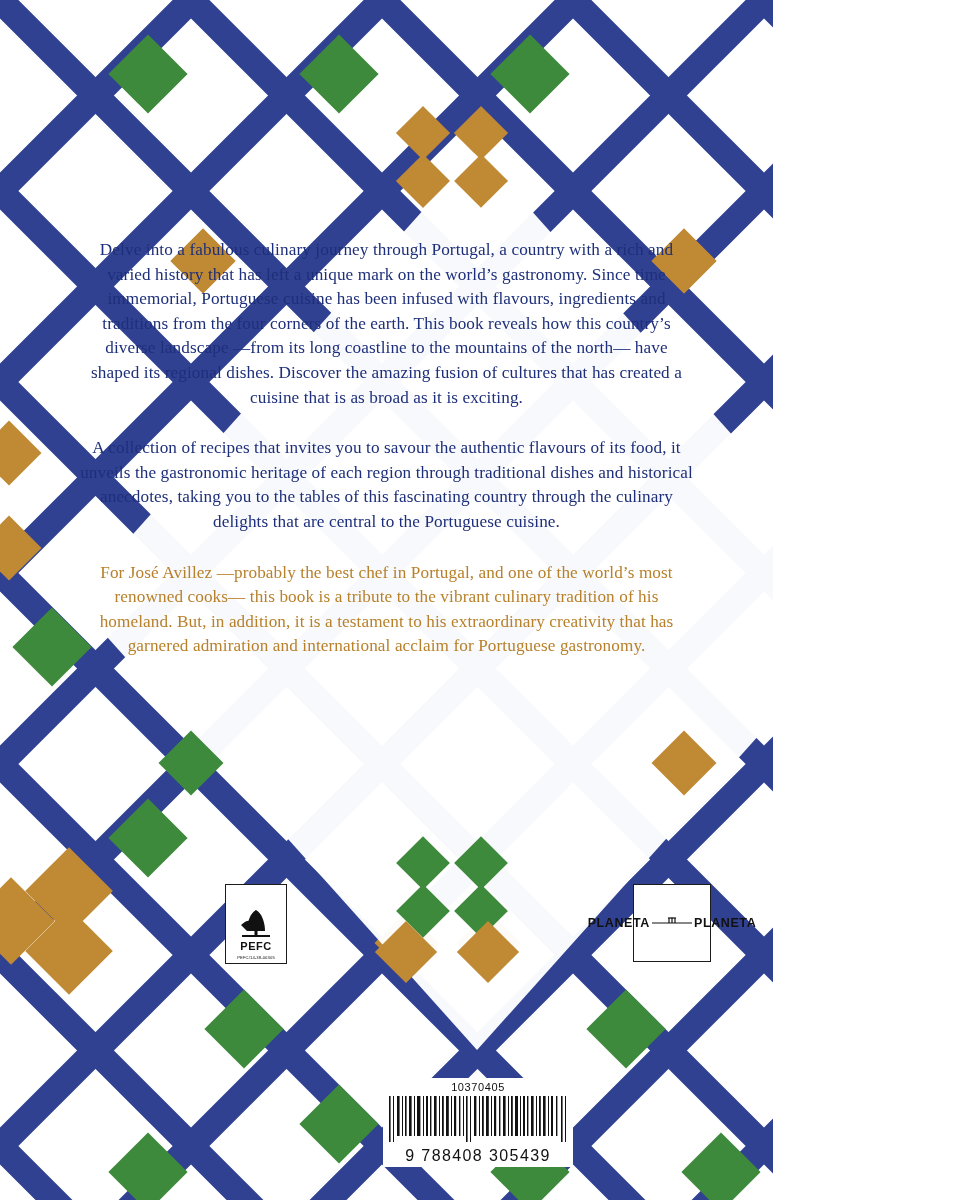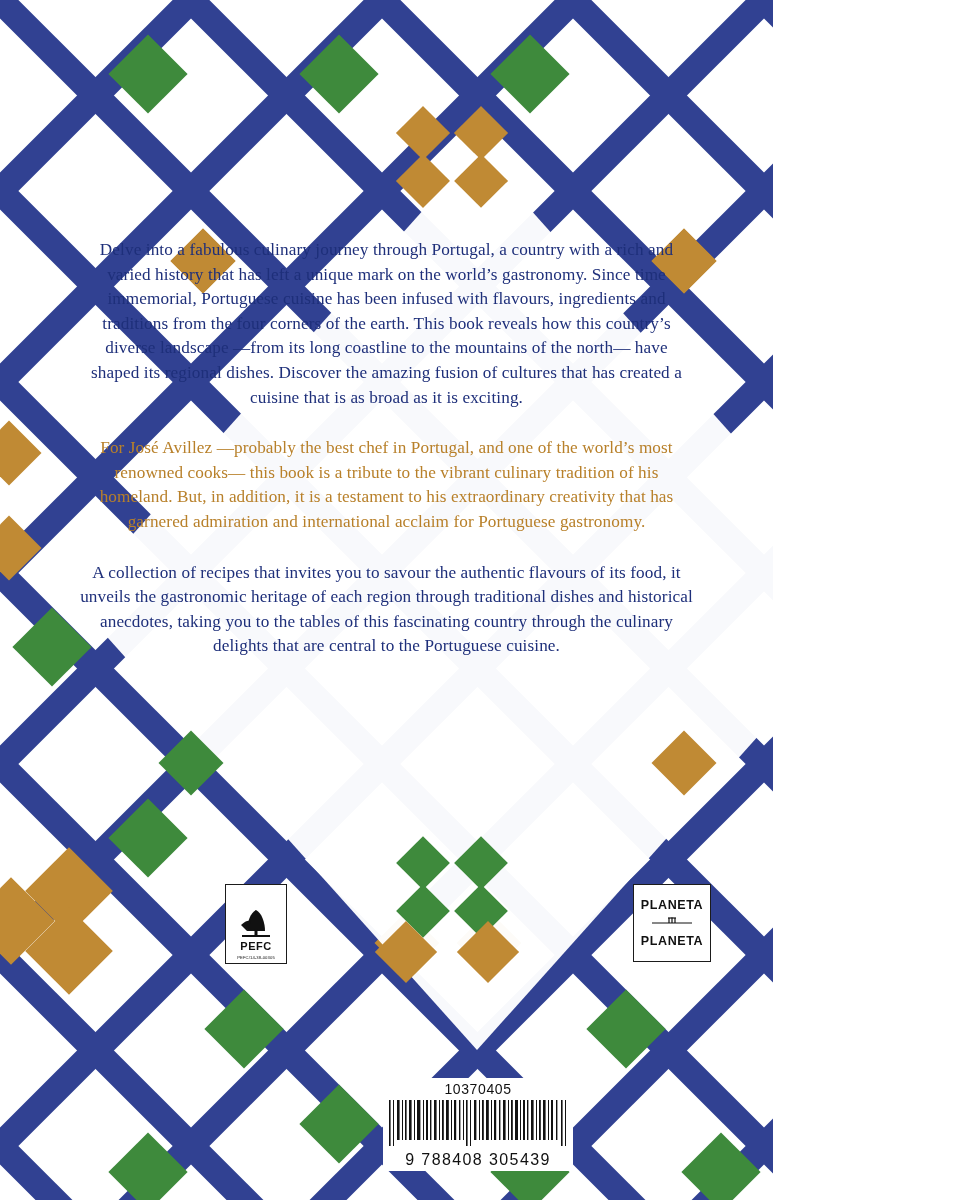--- a/index.html
+++ b/index.html
@@ -248,8 +248,8 @@
 
   <div id="text-block">
     <p class="para">Delve into a fabulous culinary journey through Portugal, a country with a rich and varied history that has left a unique mark on the world’s gastronomy. Since time immemorial, Portuguese cuisine has been infused with flavours, ingredients and traditions from the four corners of the earth. This book reveals how this country’s diverse landscape —from its long coastline to the mountains of the north— have shaped its regional dishes. Discover the amazing fusion of cultures that has created a cuisine that is as broad as it is exciting.</p>
+    <p class="para">A collection of recipes that invites you to savour the authentic flavours of its food, it unveils the gastronomic heritage of each region through traditional dishes and historical anecdotes, taking you to the tables of this fascinating country through the culinary delights that are central to the Portuguese cuisine.</p>
     <p class="para gold">For José Avillez —probably the best chef in Portugal, and one of the world’s most renowned cooks— this book is a tribute to the vibrant culinary tradition of his homeland. But, in addition, it is a testament to his extraordinary creativity that has garnered admiration and international acclaim for Portuguese gastronomy.</p>
-    <p class="para">A collection of recipes that invites you to savour the authentic flavours of its food, it unveils the gastronomic heritage of each region through traditional dishes and historical anecdotes, taking you to the tables of this fascinating country through the culinary delights that are central to the Portuguese cuisine.</p>
   </div>
 
   <div id="pefc-logo">

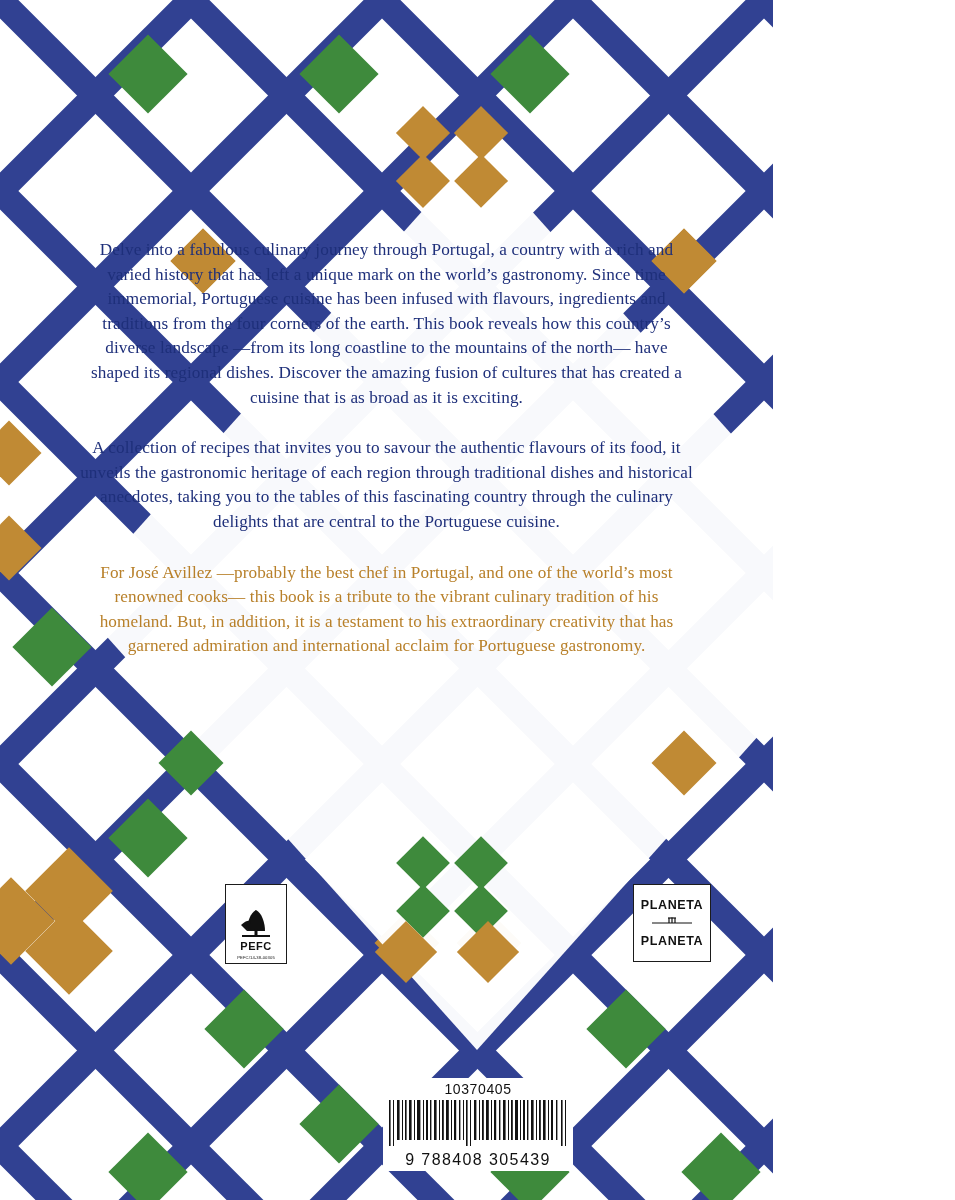--- a/index.html
+++ b/index.html
@@ -95,7 +95,7 @@
     border: 1.5px solid #1b1b1b;
     z-index: 4;
     display: flex;
-    flex-direction: column;
+    flex-direction: row;
     align-items: center;
     justify-content: center;
     box-sizing: border-box;

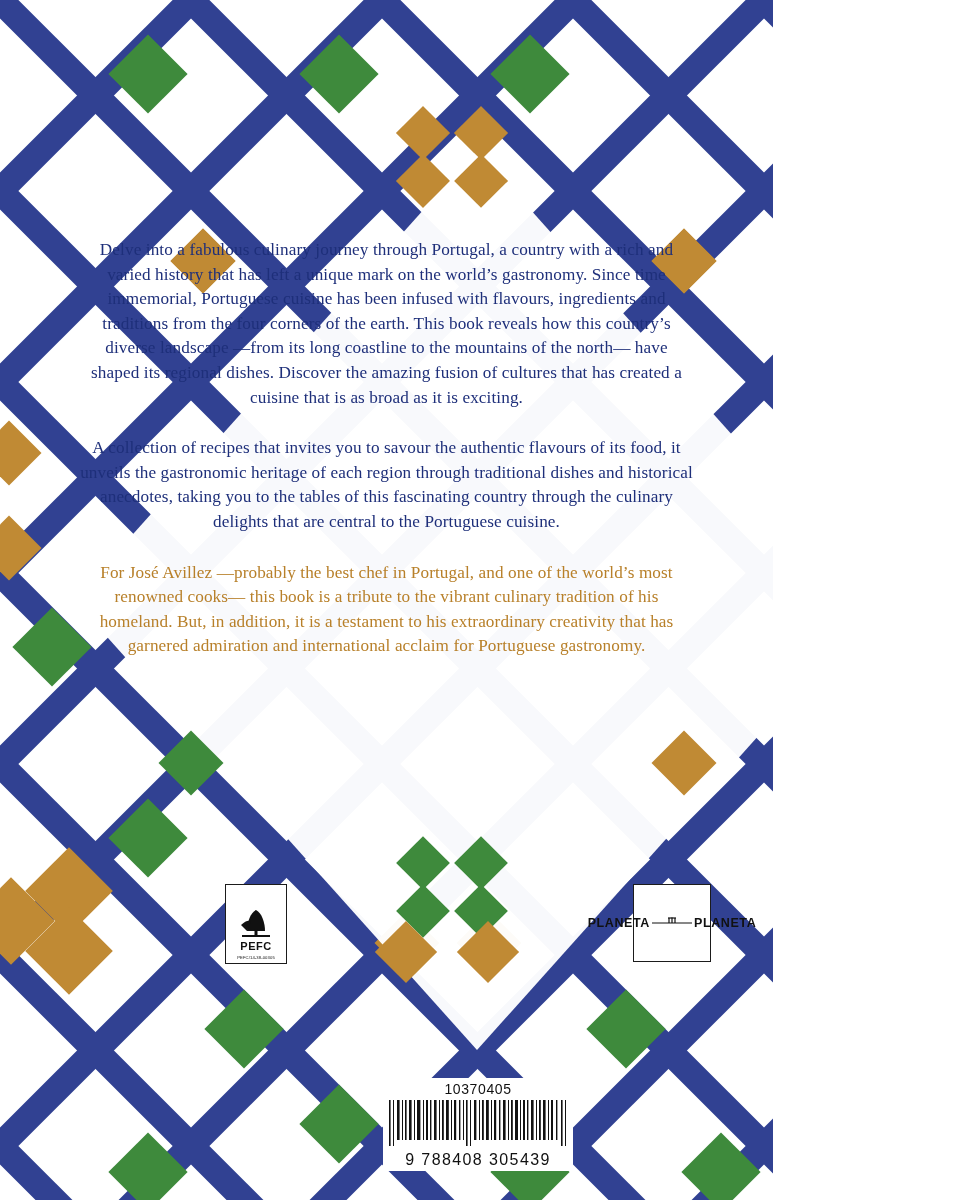--- a/index.html
+++ b/index.html
@@ -127,7 +127,7 @@
   }
   #barcode-top {
     font-family: "Liberation Sans", sans-serif;
-    font-size: 14px;
+    font-size: 11px;
     color: #111;
     letter-spacing: 0.6px;
     margin-bottom: 3px;

